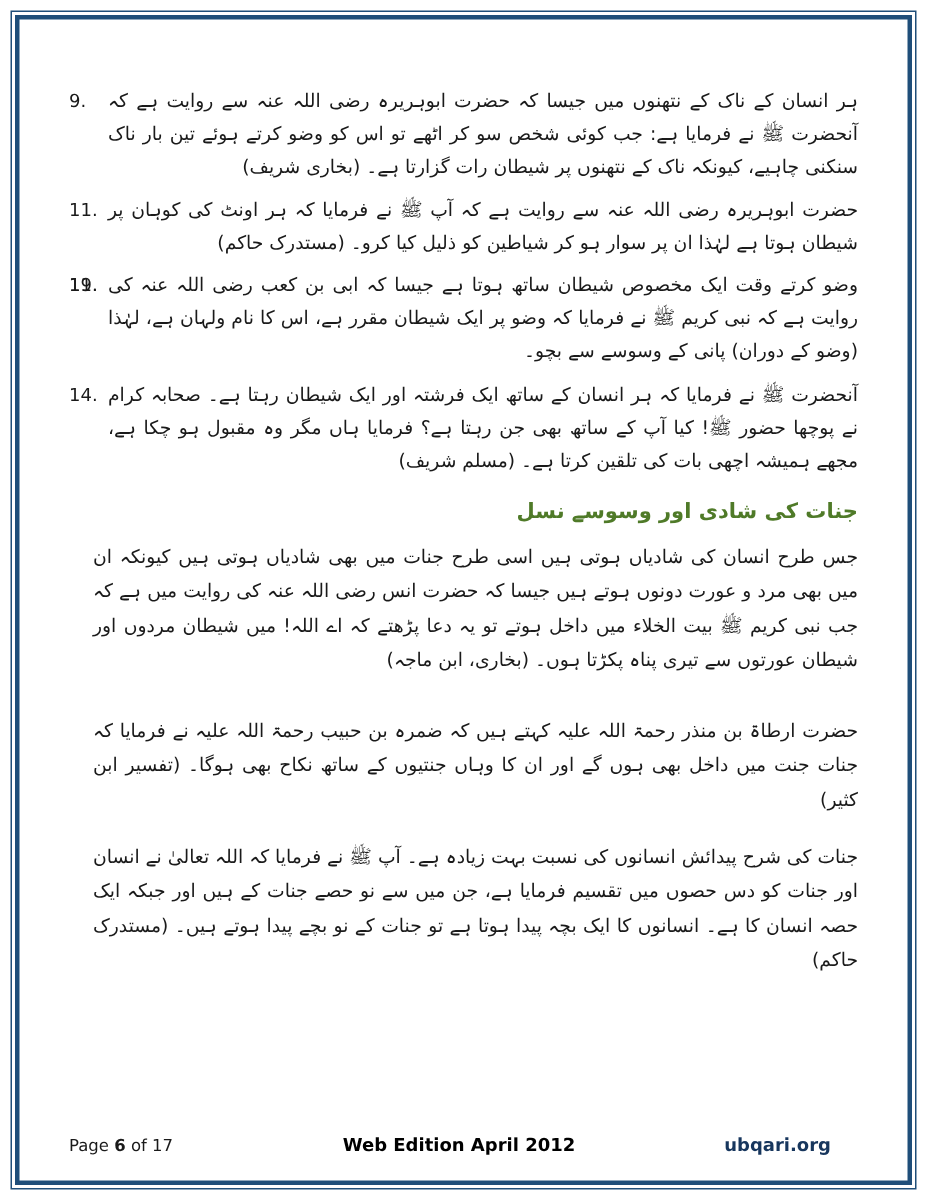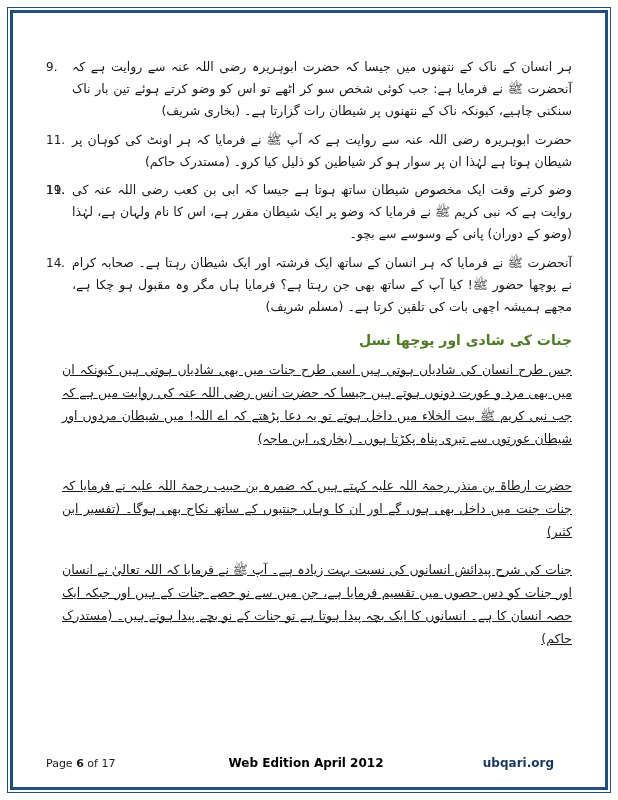--- a/index.html
+++ b/index.html
@@ -137,7 +137,7 @@
       </div>
     </div>
 
-    <div class="section-heading">جنات کی شادی اور پوچھا نسل</div>
+    <div class="section-heading">جنات کی شادی اور وسوسے نسل</div>
 
     <p class="para">جس طرح انسان کی شادیاں ہوتی ہیں اسی طرح جنات میں بھی شادیاں ہوتی ہیں کیونکہ ان میں بھی مرد و عورت دونوں ہوتے ہیں جیسا کہ حضرت انس رضی اللہ عنہ کی روایت میں ہے کہ جب نبی کریم ﷺ بیت الخلاء میں داخل ہوتے تو یہ دعا پڑھتے کہ اے اللہ! میں شیطان مردوں اور شیطان عورتوں سے تیری پناہ پکڑتا ہوں۔ (بخاری، ابن ماجہ)</p>
     <p class="para para-spaced">حضرت ارطاۃ بن منذر رحمۃ اللہ علیہ کہتے ہیں کہ ضمرہ بن حبیب رحمۃ اللہ علیہ نے فرمایا کہ جنات جنت میں داخل بھی ہوں گے اور ان کا وہاں جنتیوں کے ساتھ نکاح بھی ہوگا۔ (تفسیر ابن کثیر)</p>

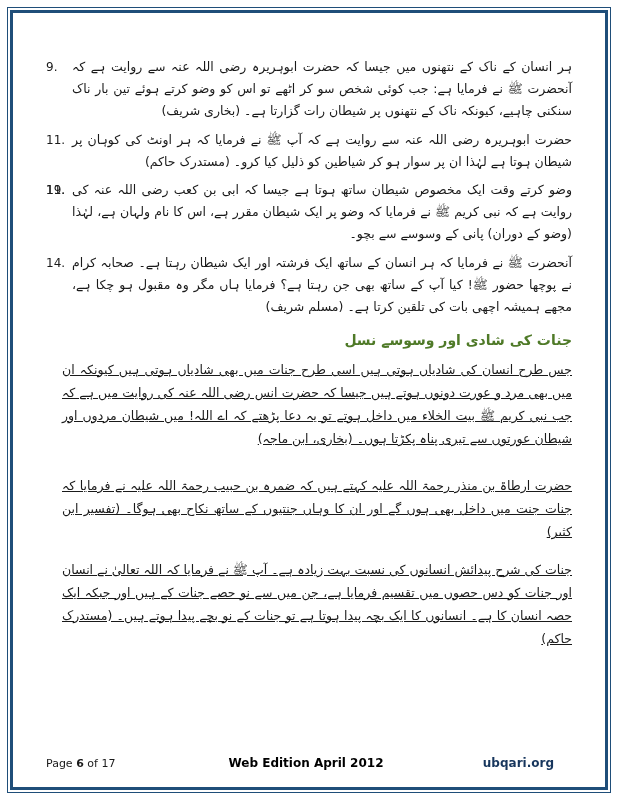--- a/index.html
+++ b/index.html
@@ -64,7 +64,6 @@
     font-size: 12.5px;
     line-height: 1.85;
     margin: 0 0 14px 16px;
-    text-decoration: underline;
   }
   .para-spaced {
     margin-top: 24px;

